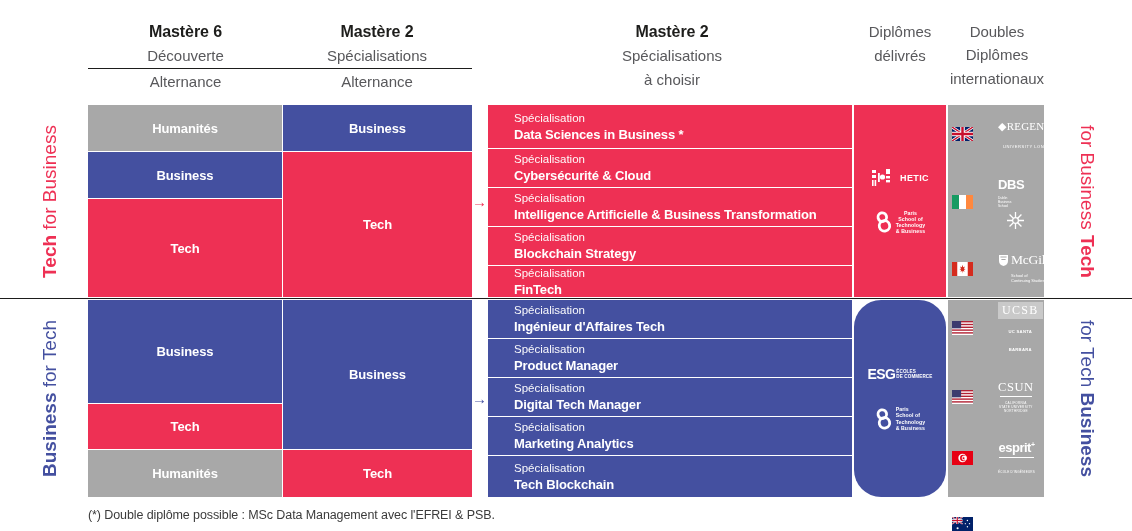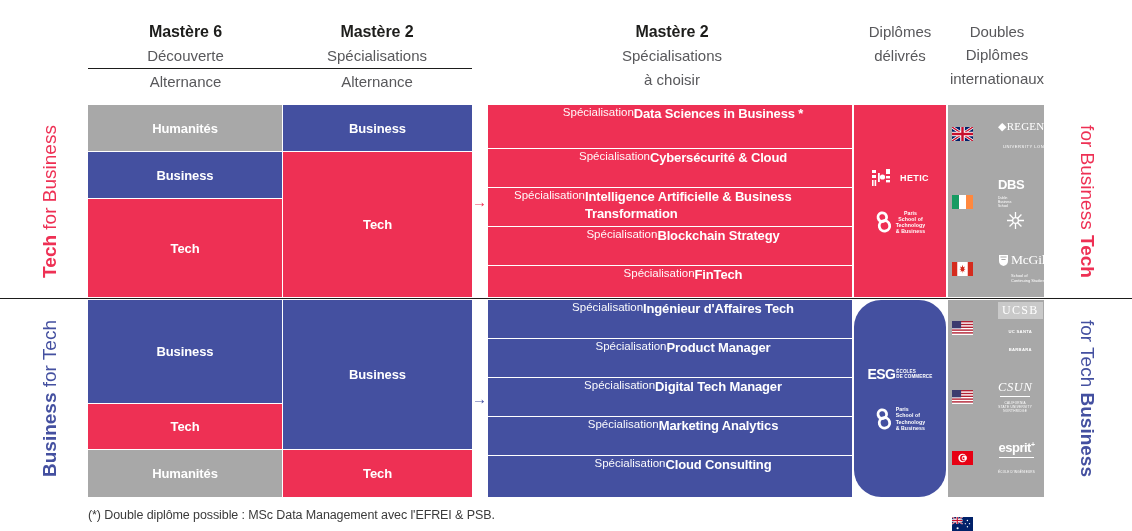--- a/index.html
+++ b/index.html
@@ -62,7 +62,7 @@
     padding: 0 0 0 26px;
     box-sizing: border-box;
     display: flex;
-    flex-direction: row;
+    flex-direction: column;
     justify-content: center;
     color: #ffffff;
   }

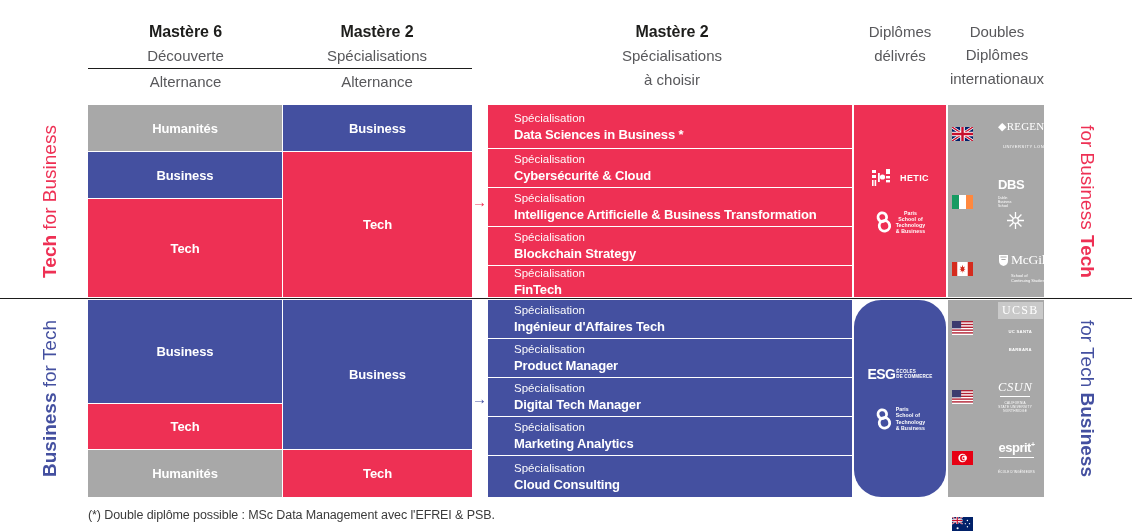--- a/index.html
+++ b/index.html
@@ -419,7 +419,7 @@
         <rect width="26" height="21" fill="#3C3B6E"></rect>
       </svg>
       <span class="logo-mark" style="text-align:center;">
-        <span class="logo-txt" style="font-size:12.5px;letter-spacing:0.6px;font-style:italic;">CSUN</span>
+        <span class="logo-txt" style="font-size:12.5px;letter-spacing:0.6px;">CSUN</span>
         <span style="display:block;border-top:1px solid #fff;margin:1px 2px 1px 2px;"></span>
         <span style="font-size:3.1px;line-height:3.9px;letter-spacing:0.3px;display:inline-block;">CALIFORNIA<br>STATE UNIVERSITY<br>NORTHRIDGE</span>
       </span>

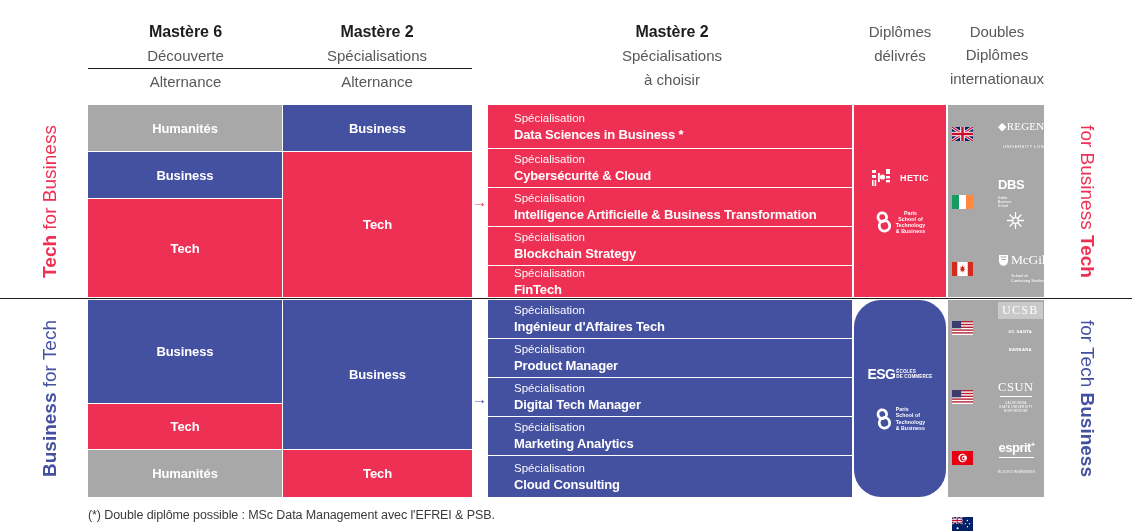--- a/index.html
+++ b/index.html
@@ -369,7 +369,7 @@
   </div>
   <div class="specrow c-blue" style="top:456px; height:41px;">
     <div class="lbl">Spécialisation</div>
-    <div class="nm">Cloud Consulting</div>
+    <div class="nm">Tech Blockchain</div>
   </div>
 
   <div class="dipcol c-blue" style="left:854px; top:300px; width:92px; height:197px; gap:24px;border-radius:27px;">

